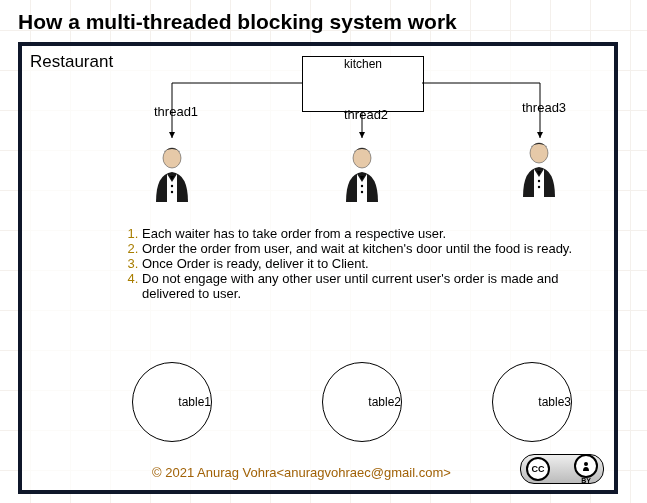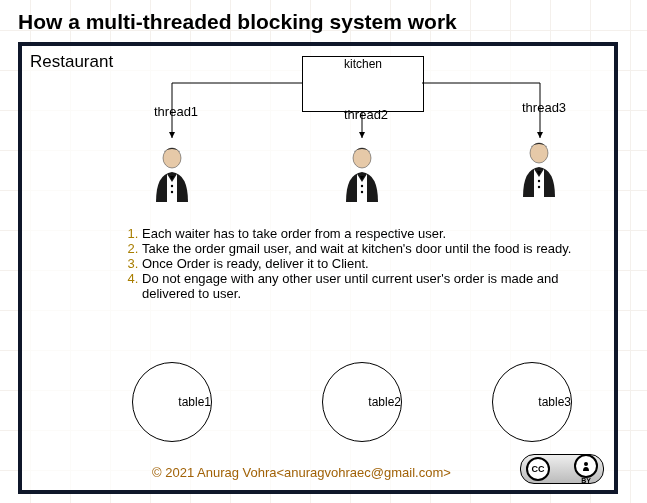--- a/index.html
+++ b/index.html
@@ -185,7 +185,7 @@
   <div class="job">
     <ol>
       <li><span>Each waiter has to take order from a respective user.</span></li>
-      <li><span>Take the order gmail user, and wait at kitchen's door until the food is ready.</span></li>
+      <li><span>Order the order from user, and wait at kitchen's door until the food is ready.</span></li>
       <li><span>Once Order is ready, deliver it to Client.</span></li>
       <li><span>Do not engage with any other user until current user's order is made and delivered to user.</span></li>
     </ol>

